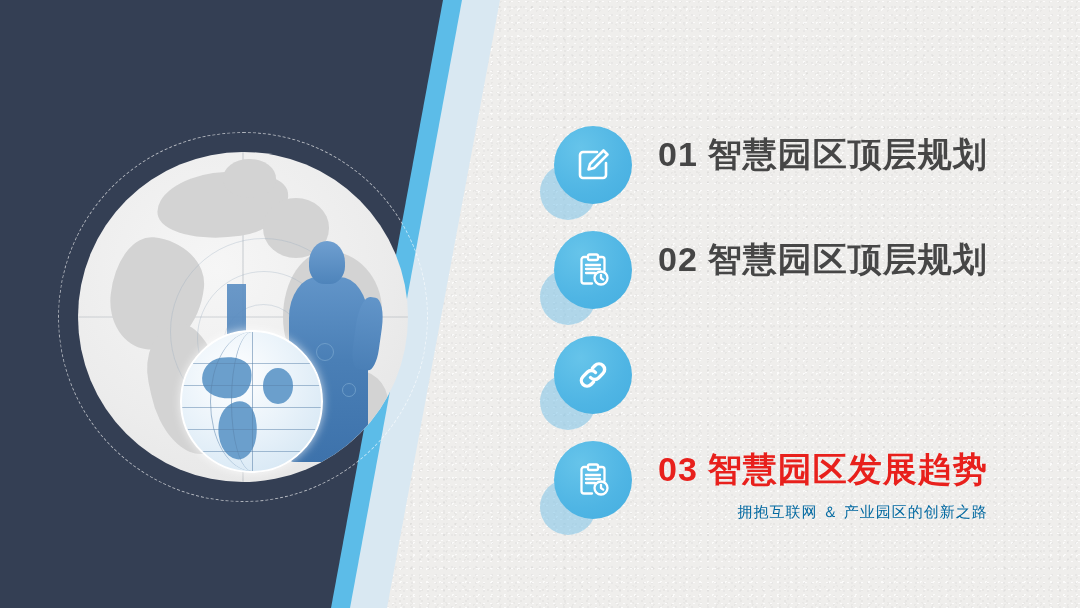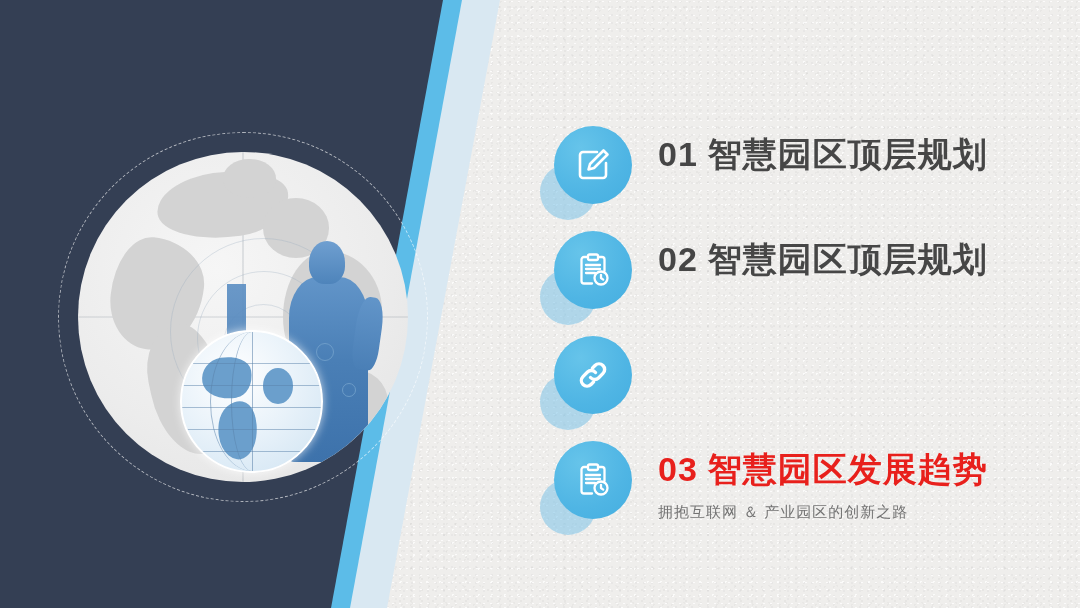--- a/index.html
+++ b/index.html
@@ -131,8 +131,8 @@
   .num-title.accent{color:#e8201c;}
   .num-title .num{margin-right:10px;letter-spacing:1px;margin-top:32px;}
   .sub{
-    margin-top:10px;font-size:15px;color:#737373;letter-spacing:1px;
-    text-align:left;white-space:nowrap;
+    margin-top:10px;font-size:15px;color:#0369a1;letter-spacing:1px;
+    text-align:right;white-space:nowrap;
   }
 </style>
 </head>

